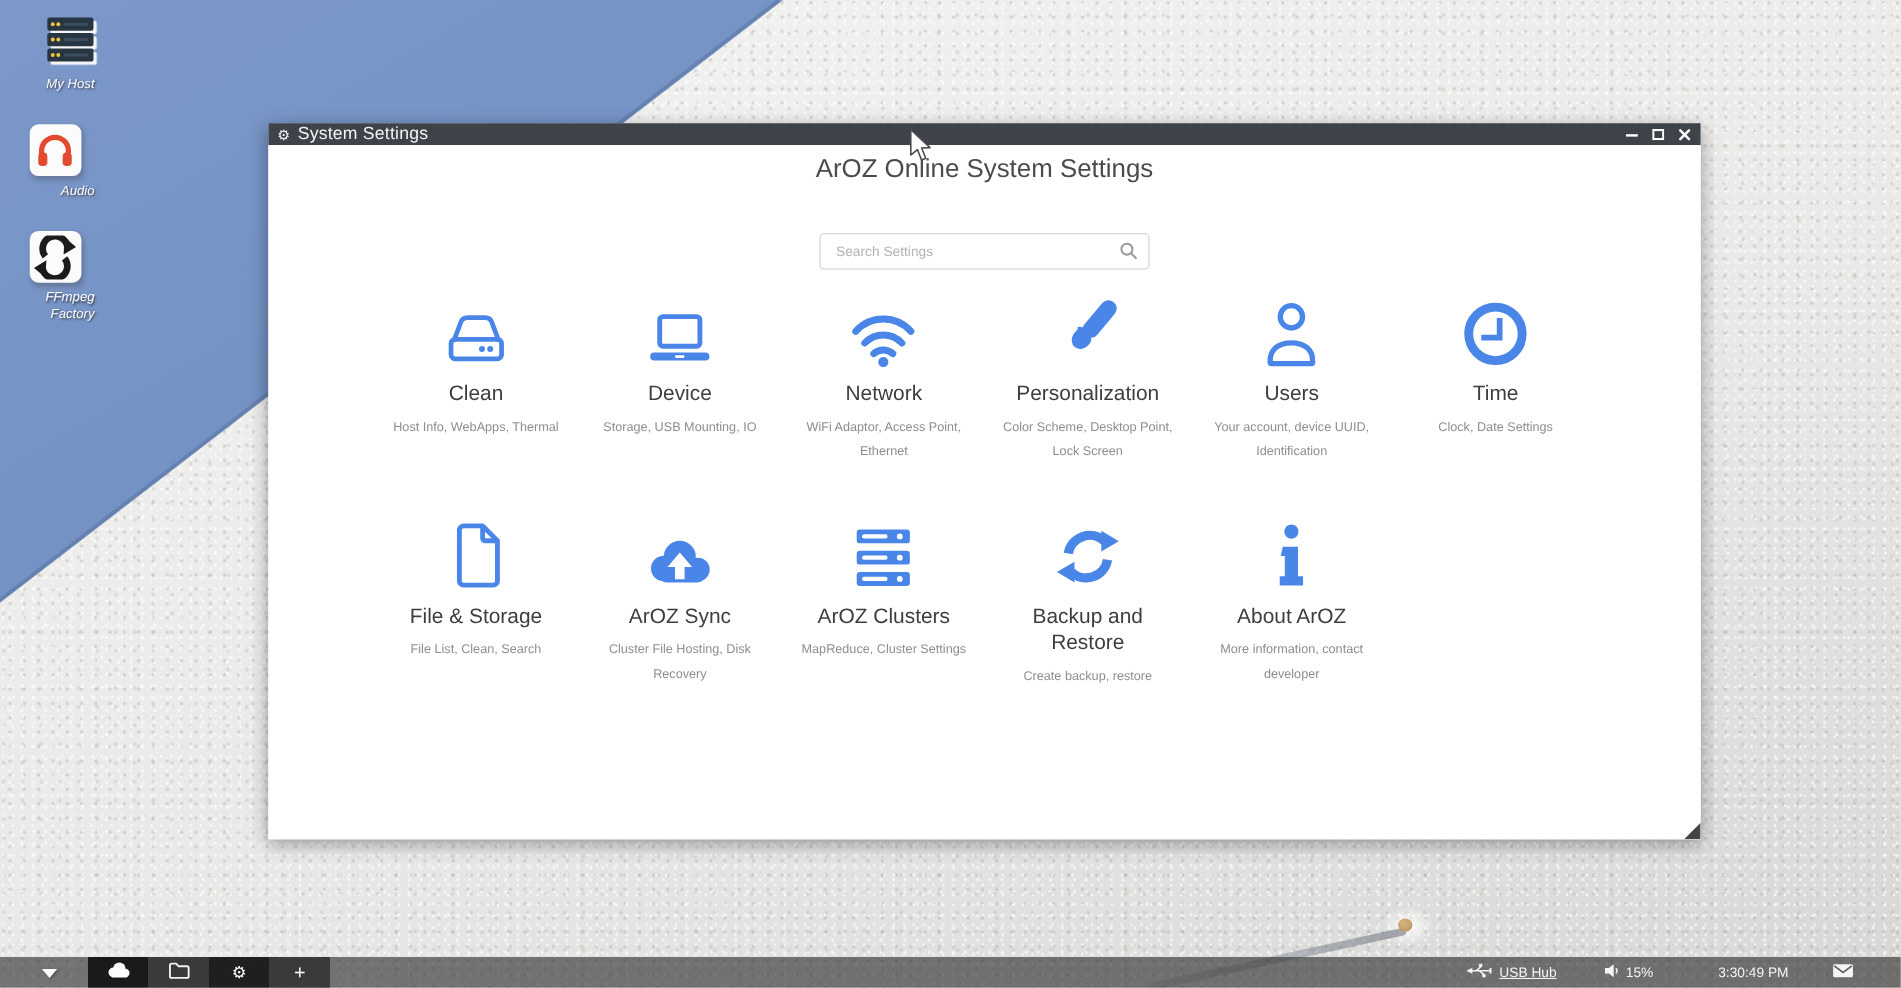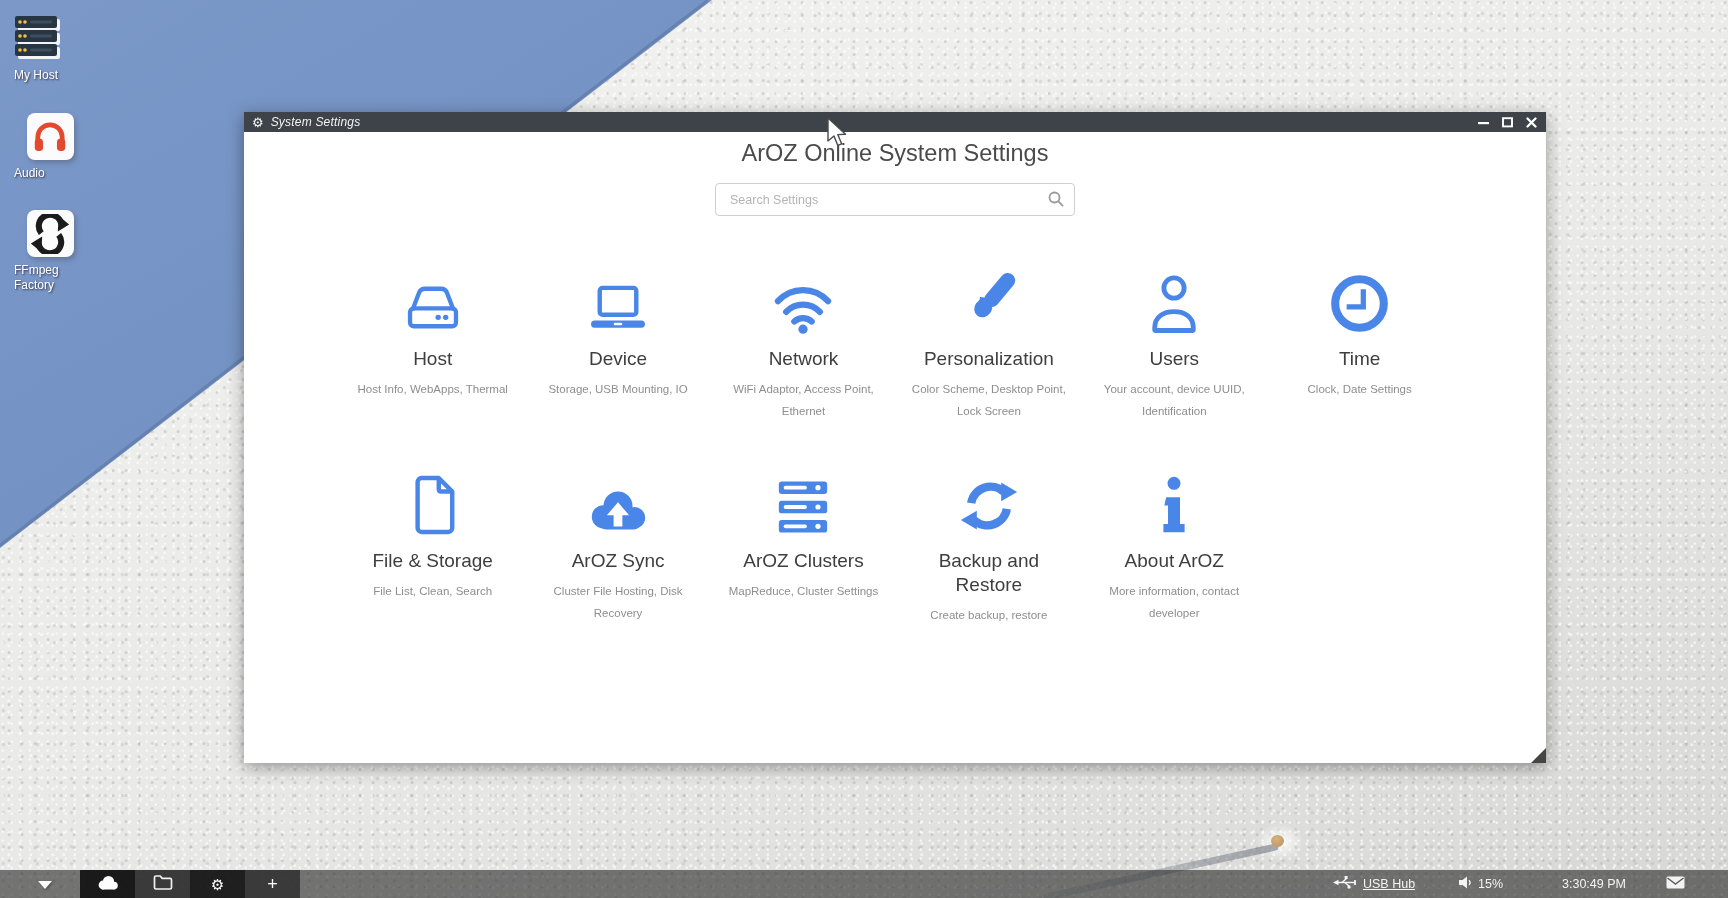--- a/index.html
+++ b/index.html
@@ -37,7 +37,7 @@
     transform:rotate(-12.3deg); transform-origin:right center; border-radius:3px; }
 
   
-  .dicon { position:absolute; left:14px; width:72px; text-align:left; cursor:default; }
+  .dicon { position:absolute; left:14px; width:72px; text-align:right; cursor:default;font-style:italic; }
   .dicon .lab { margin-top:6px; color:#fff; font-size:12px; line-height:15px;
     text-shadow:1px 1px 2px rgba(50,50,60,0.95); }
   .tile-sq { width:47px; height:47px; background:#fbfbfb; border-radius:8px; margin:0 auto;

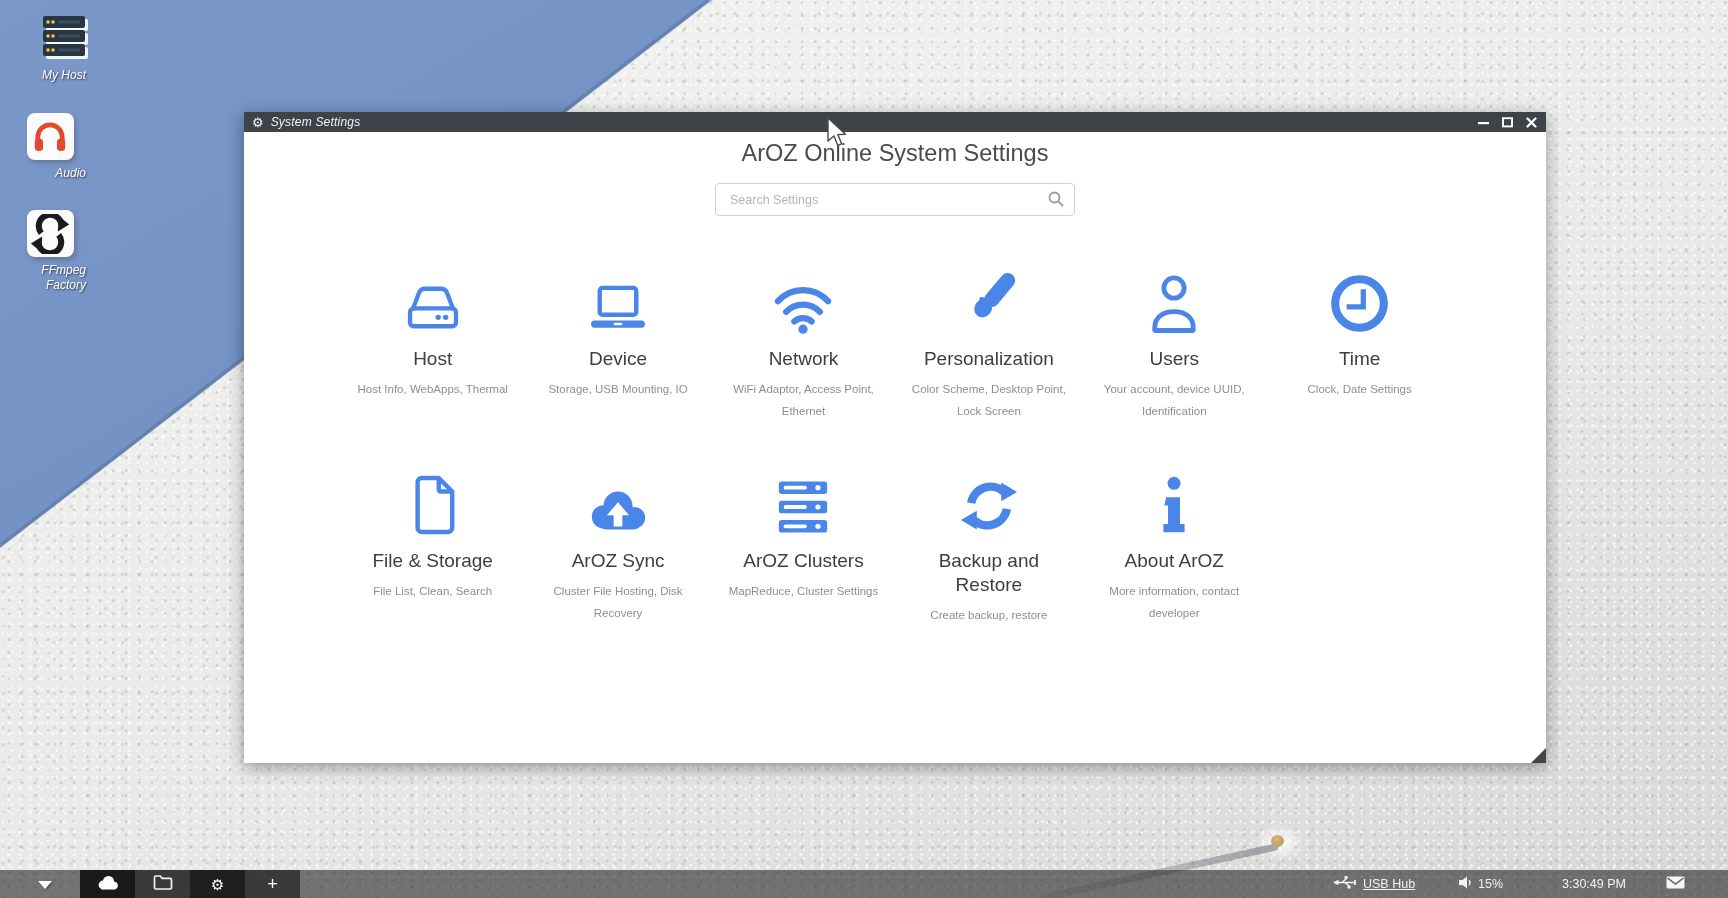--- a/index.html
+++ b/index.html
@@ -51,7 +51,7 @@
   .titlebar { height:20px; background:#3d4349; display:flex; align-items:center;
     padding:0 8px; color:#f4f4f4; }
   .titlebar .gear { font-size:13px; line-height:13px; margin-right:7px; }
-  .titlebar .wtitle { font-size:12px; letter-spacing:.2px;font-style:italic; }
+  .titlebar .wtitle { font-size:16px; letter-spacing:.2px; }
   .wcontrols { margin-left:auto; display:flex; align-items:center; gap:11px; }
   .wbtn { display:flex; align-items:center; justify-content:center; width:13px; height:13px; cursor:pointer; }
   .win-content { position:relative; width:100%; height:631px; background:#fff; overflow:hidden;padding-left:28px; }

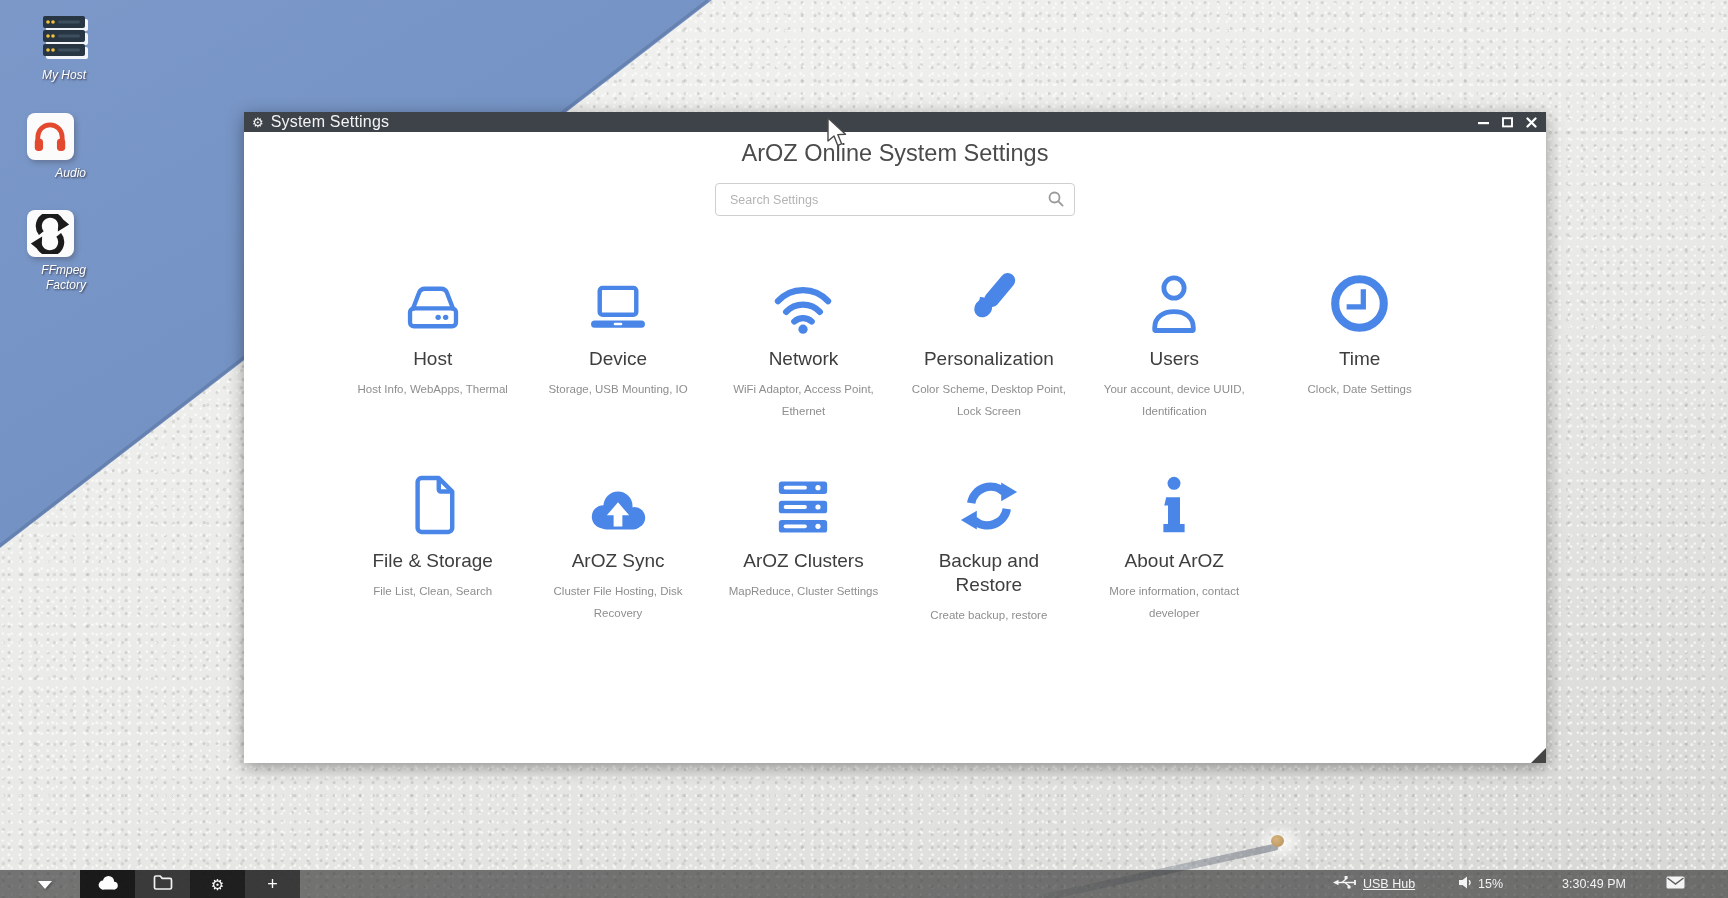--- a/index.html
+++ b/index.html
@@ -58,8 +58,8 @@
 
   .heading { position:absolute; top:8px; left:0; width:100%; text-align:center;
     font-size:23.5px; color:#4b4b4b; }
-  .searchwrap { position:absolute; top:51px; left:50%; transform:translateX(-50%);
-    width:360px; height:33px; }
+  .searchwrap { position:absolute; top:80px; left:50%; transform:translateX(-50%);
+    width:300px; height:33px; }
   .searchwrap input { width:100%; height:100%; border:1px solid #cfcfcf; border-radius:4px;
     padding:0 34px 0 14px; font-size:12.5px; color:#444; outline:none;
     font-family:"Liberation Sans",sans-serif; }

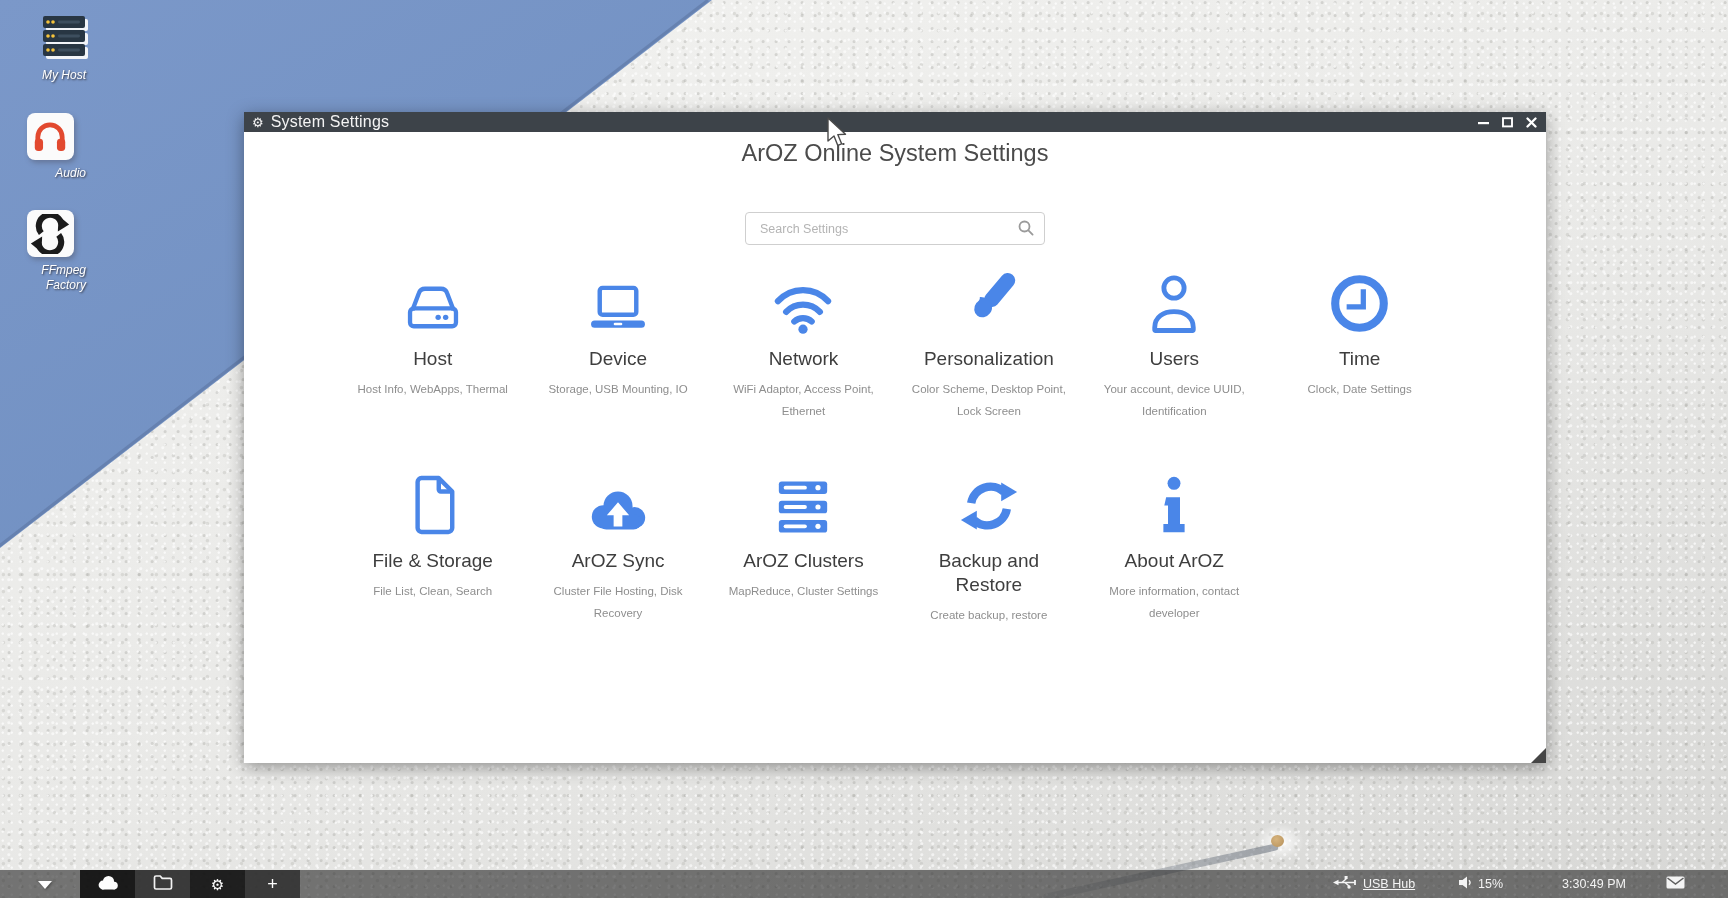--- a/index.html
+++ b/index.html
@@ -208,7 +208,7 @@
             <circle cx="45.5" cy="38.5" r="2.9" fill="#4a86e8"></circle>
           </svg>
         </div>
-        <div class="ttl">Host</div>
+        <div class="ttl">Clean</div>
         <div class="sub">Host Info, WebApps, Thermal</div>
       </div>
 

